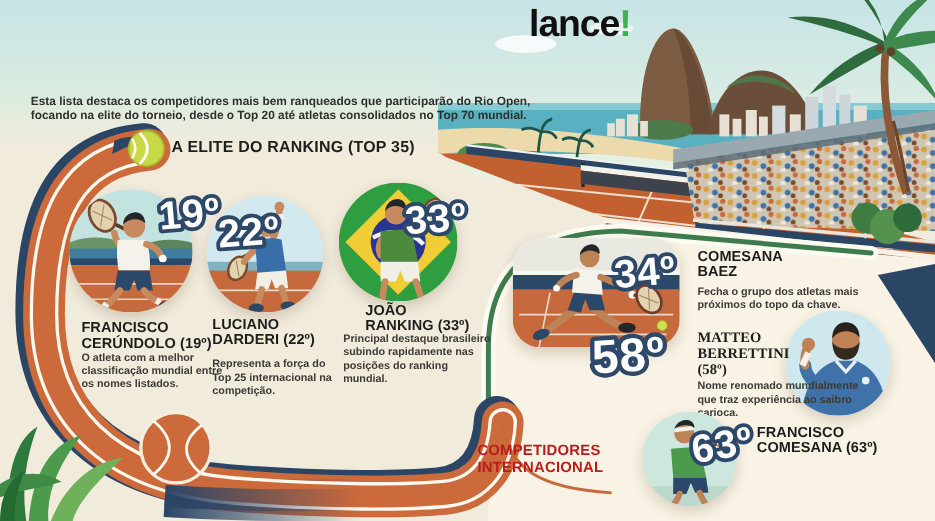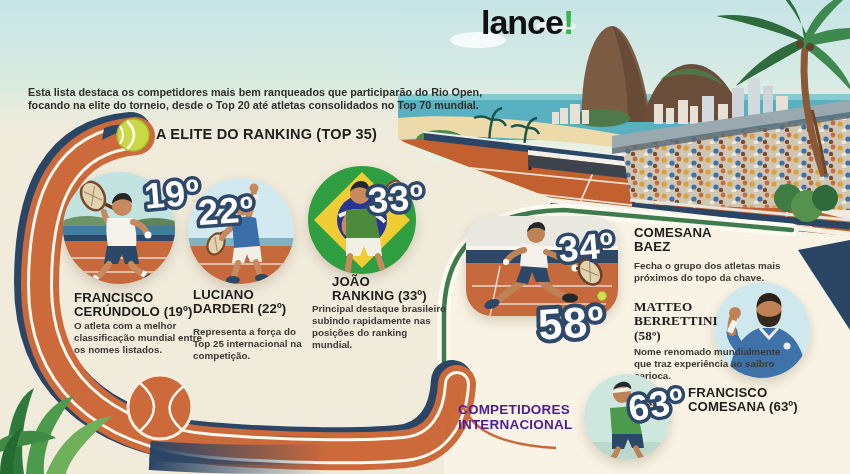--- a/index.html
+++ b/index.html
@@ -24,7 +24,7 @@
   .rank text{font-family:"Liberation Sans",sans-serif;font-weight:800;font-size:36px;
              fill:#ffffff;stroke:#2d4868;stroke-width:7px;paint-order:stroke;stroke-linejoin:round;letter-spacing:1px;}
   .rank.big text{font-size:43px;stroke-width:8px;}
-  .intl{left:458px;top:402px;font-size:13.5px;font-weight:800;color:#4c1d95;line-height:1.12;letter-spacing:.2px;}
+  .intl{left:434px;top:402px;font-size:13.5px;font-weight:800;color:#b91c1c;line-height:1.12;letter-spacing:.2px;}
   .attribution{left:752px;top:451px;font-size:10px;font-weight:700;color:#45443c;display:flex;align-items:center;gap:4px;margin-top:30px;}
 </style>
 </head>

